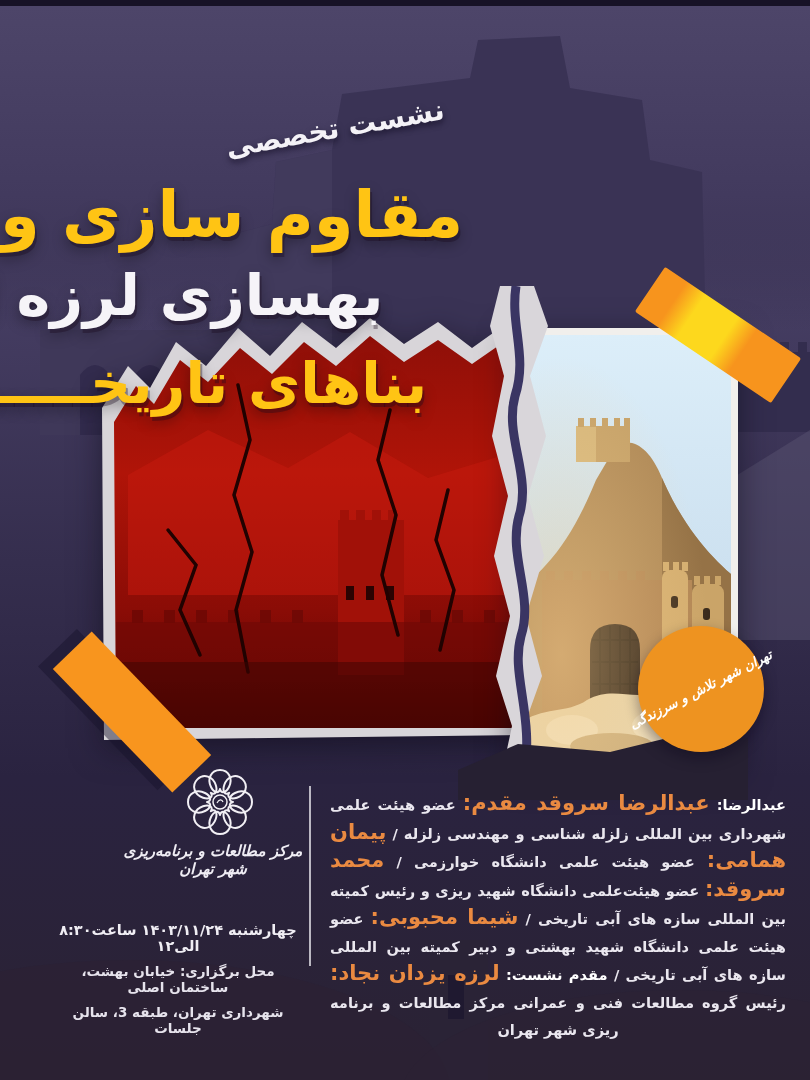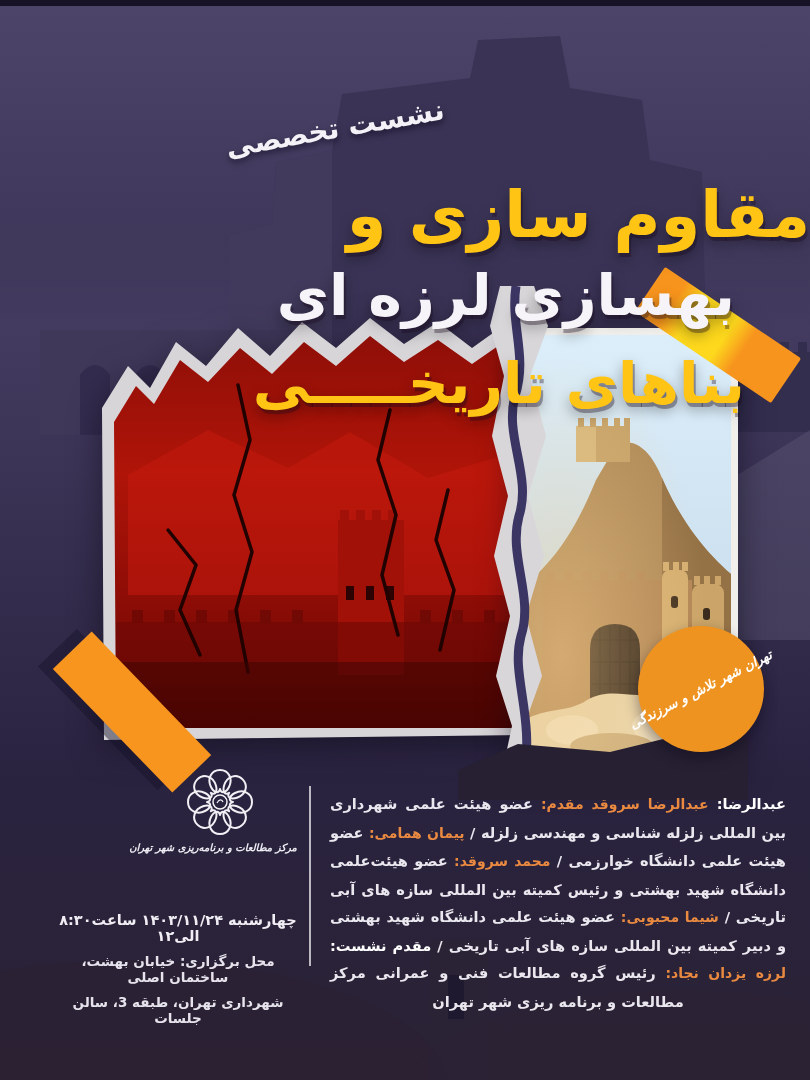--- a/index.html
+++ b/index.html
@@ -18,7 +18,7 @@
     text-shadow:0 3px 6px rgba(10,5,25,.6);
   }
   
-  .title{width:810px; text-align:right; font-weight:800; letter-spacing:-1px;
+  .title{width:810px; text-align:left; font-weight:800; letter-spacing:-1px;
          text-shadow:2px 4px 0 rgba(25,8,30,.35), 0 6px 14px rgba(0,0,0,.35);}
   .title.l1{left:0; top:178px; font-size:64px; color:#ffc414;}
   .title.l2{left:-75px; top:262px; font-size:57px; color:#f6f4f8;}

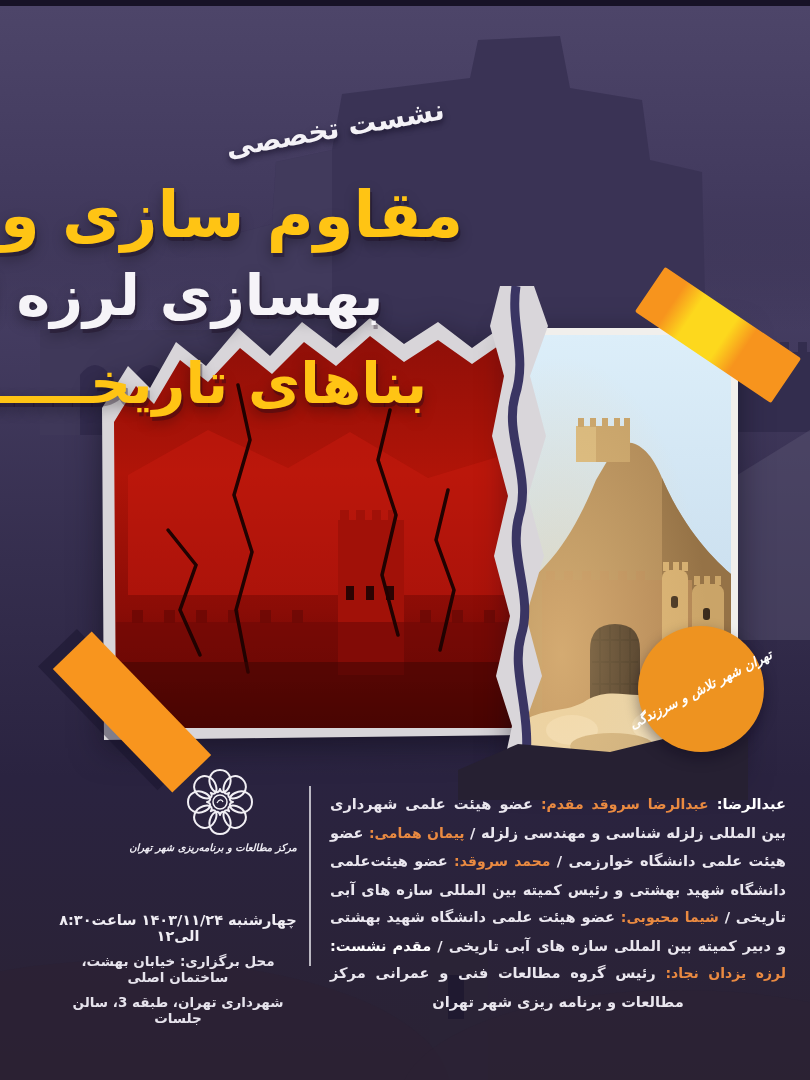--- a/index.html
+++ b/index.html
@@ -59,7 +59,7 @@
     text-align:justify; text-align-last:center;
   }
   .sp-label{color:#ffffff; font-weight:800;}
-  .sp-name{color:#ea8a41; font-weight:800; font-size:14px;}
+  .sp-name{color:#ea8a41; font-weight:800; font-size:21px;}
 </style>
 </head>
 <body>

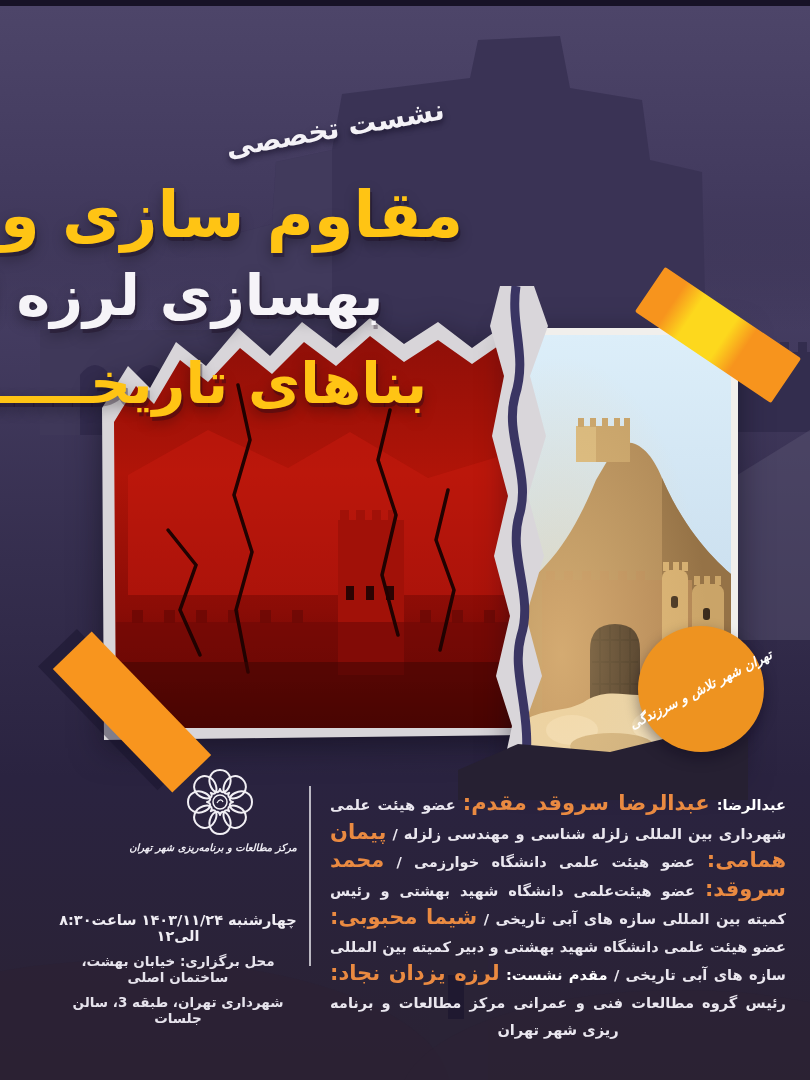--- a/index.html
+++ b/index.html
@@ -47,7 +47,7 @@
   
   .org-caption{
     left:118px; top:842px; width:190px; text-align:center;
-    color:#efedf4; font-size:10px; font-weight:700; font-style:italic;
+    color:#efedf4; font-size:15px; font-weight:700; font-style:italic;
   }
   .sched{left:52px; top:906px; width:252px; text-align:center; color:#f0eef4;}
   .sched .d1{font-size:14.5px; font-weight:800; margin:6px 0 9px 0;}

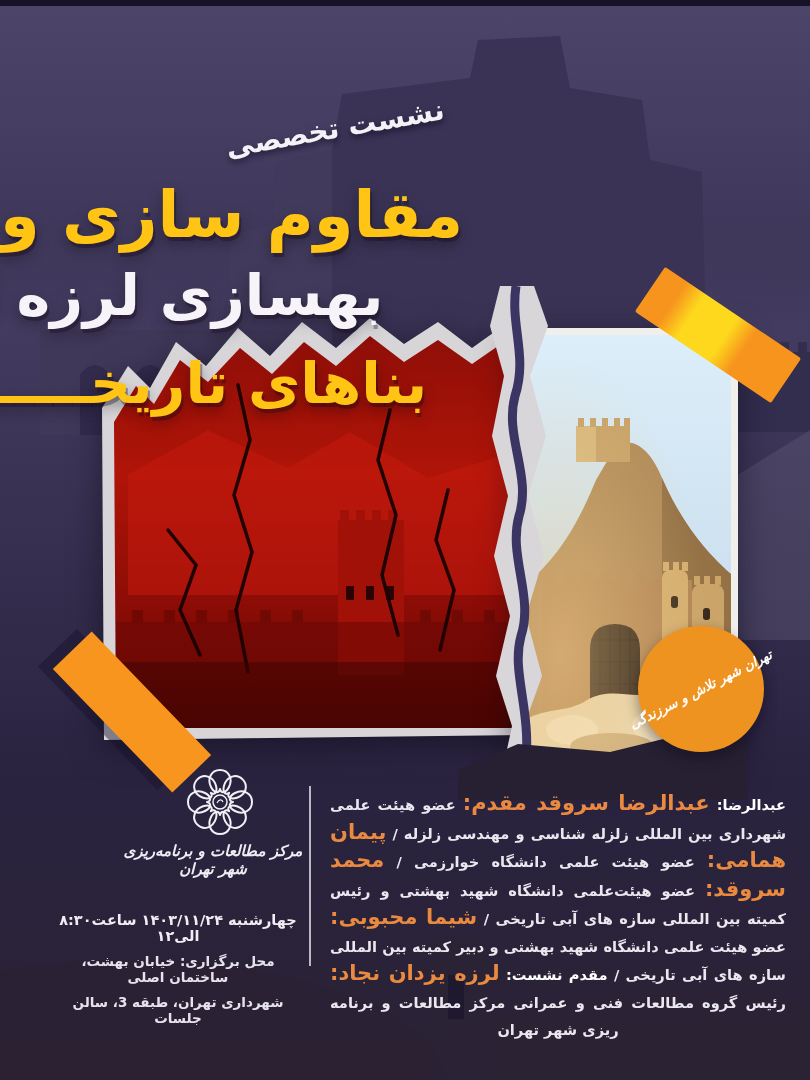--- a/index.html
+++ b/index.html
@@ -304,7 +304,7 @@
     <span class="sp-name">پیمان همامی:</span>
     <span class="sp-role">عضو هیئت علمی دانشگاه خوارزمی /</span>
     <span class="sp-name">محمد سروقد:</span>
-    <span class="sp-role">عضو هیئت‌علمی دانشگاه شهید بهشتی و رئیس کمیته بین المللی سازه های آبی تاریخی /</span>
+    <span class="sp-role">عضو هیئت‌علمی دانشگاه شهید ریزی و رئیس کمیته بین المللی سازه های آبی تاریخی /</span>
     <span class="sp-name">شیما محبوبی:</span>
     <span class="sp-role">عضو هیئت علمی دانشگاه شهید بهشتی و دبیر کمیته بین المللی سازه های آبی تاریخی /</span>
     <span class="sp-label">مقدم نشست:</span>

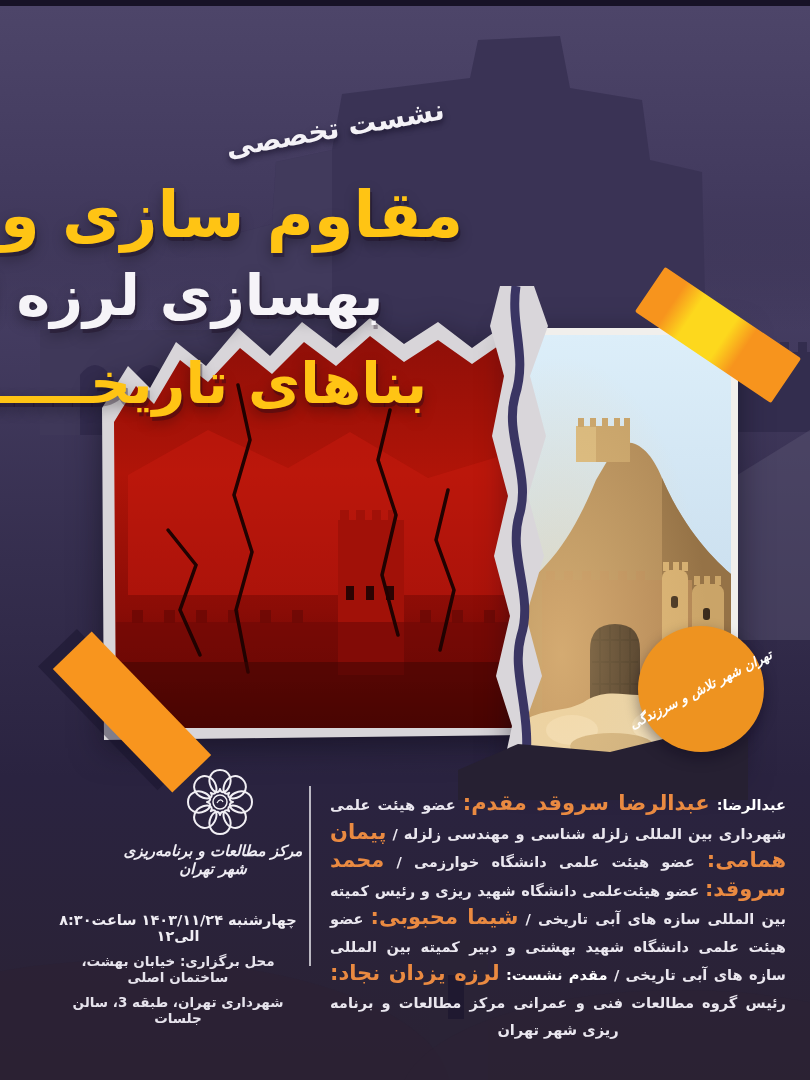--- a/index.html
+++ b/index.html
@@ -50,7 +50,7 @@
     color:#efedf4; font-size:15px; font-weight:700; font-style:italic;
   }
   .sched{left:52px; top:906px; width:252px; text-align:center; color:#f0eef4;}
-  .sched .d1{font-size:14.5px; font-weight:800; margin:6px 0 9px 0;}
+  .sched .d1{font-size:14.5px; font-weight:800; margin:16px 0 9px 0;}
   .sched .d2,.sched .d3{font-size:13.5px; font-weight:600; margin:0 0 9px 0; color:#e6e3ec;}
   .vdivider{left:309px; top:786px; width:2px; height:180px; background:#d5d2db; opacity:.85;}
   .speakers{

